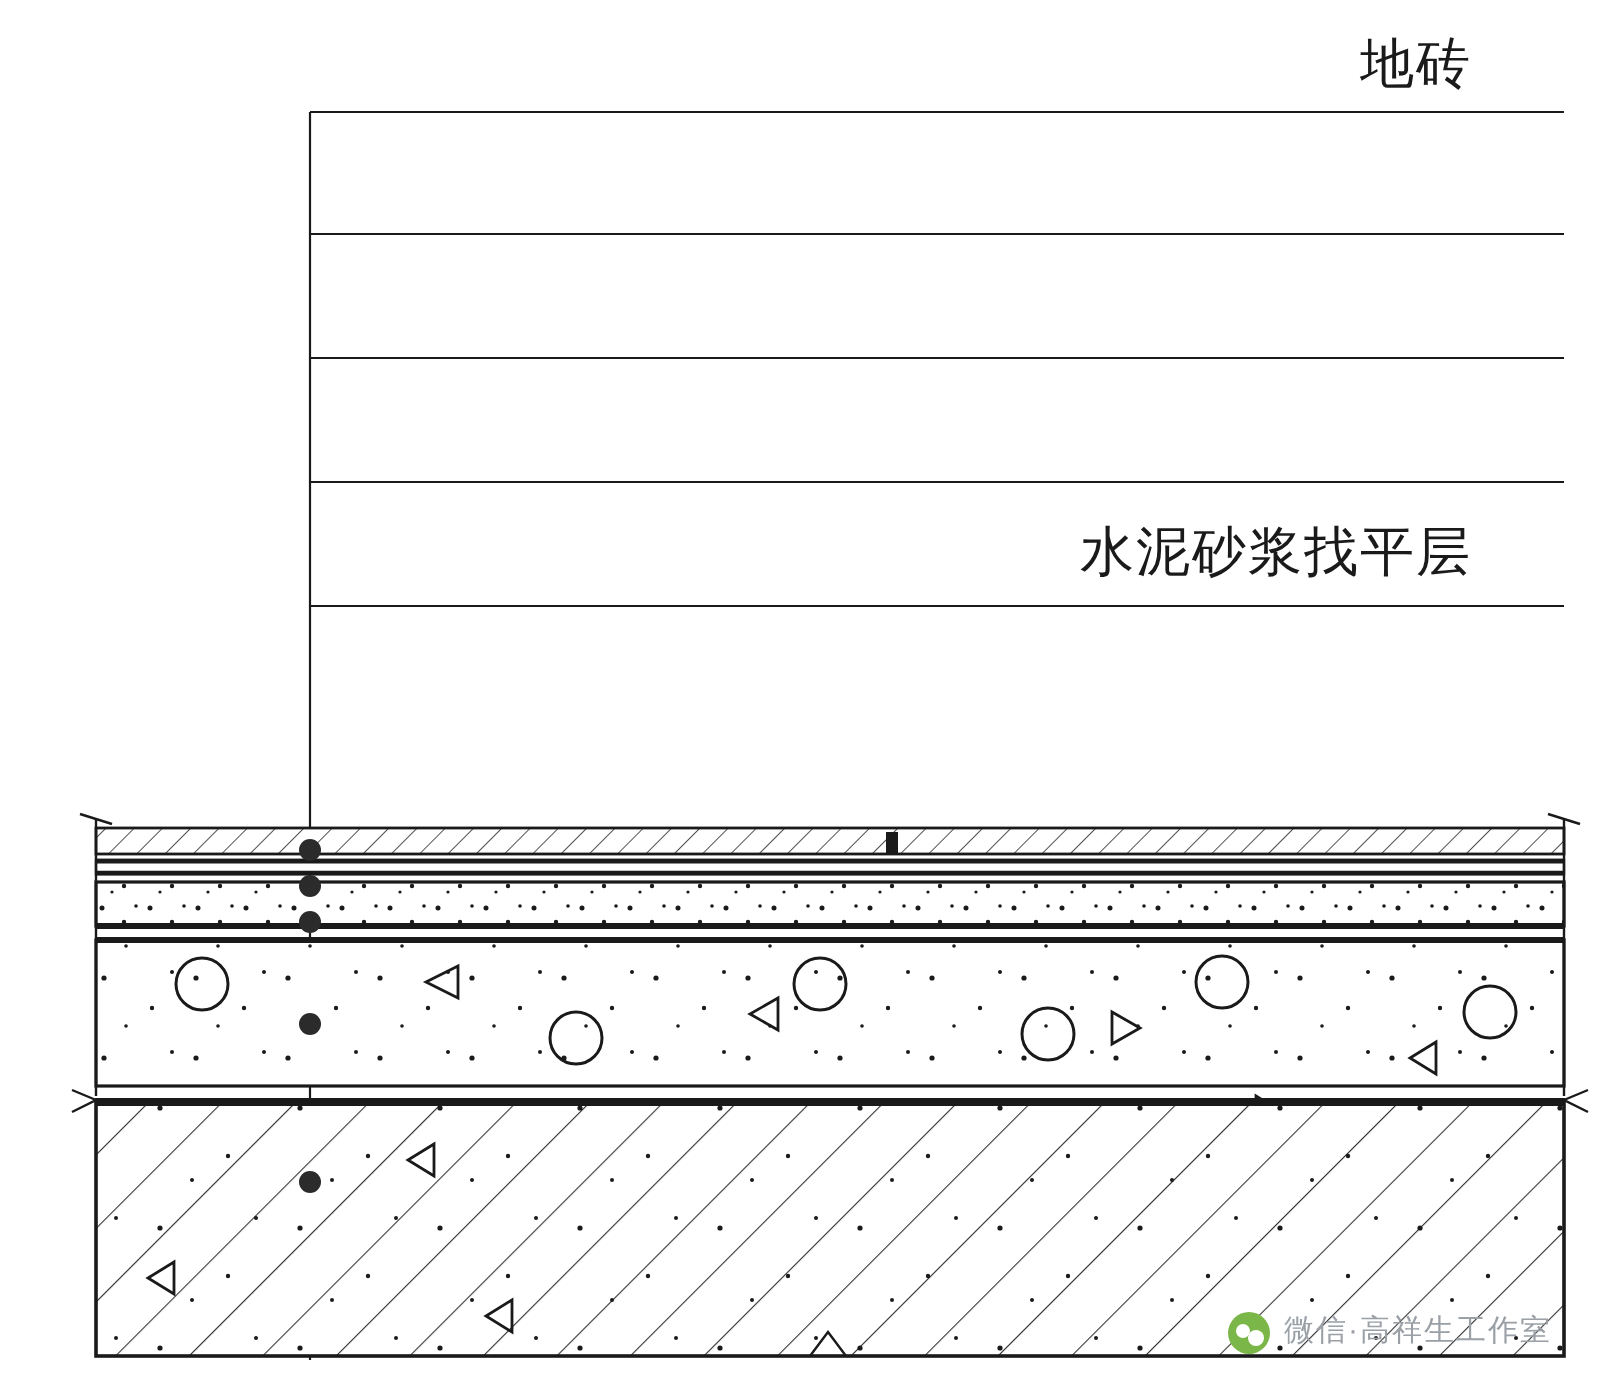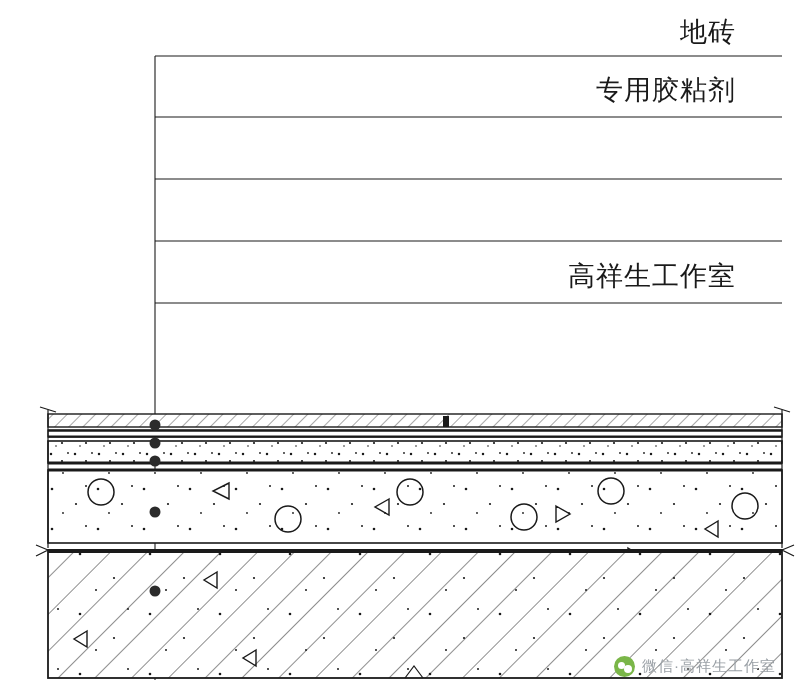--- a/index.html
+++ b/index.html
@@ -204,7 +204,6 @@
 
   
   <div class="label l0">地砖</div>
-  <div class="label l1">专用胶粘剂</div>
   <div class="label l4">高祥生工作室</div>
 
   

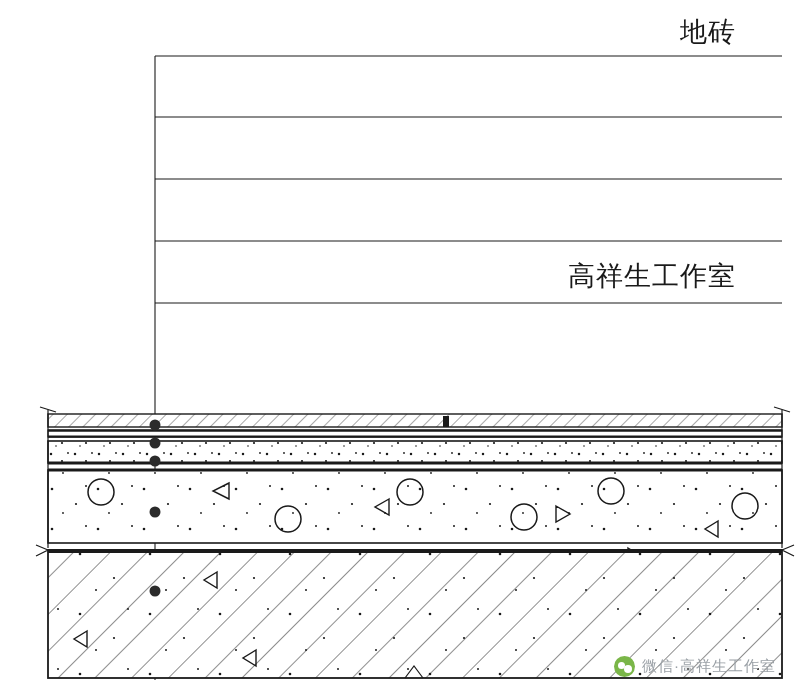--- a/index.html
+++ b/index.html
@@ -204,7 +204,7 @@
 
   
   <div class="label l0">地砖</div>
-  <div class="label l4">高祥生工作室</div>
+  <div class="label l4">水泥砂浆找平层</div>
 
   
   <div class="watermark">

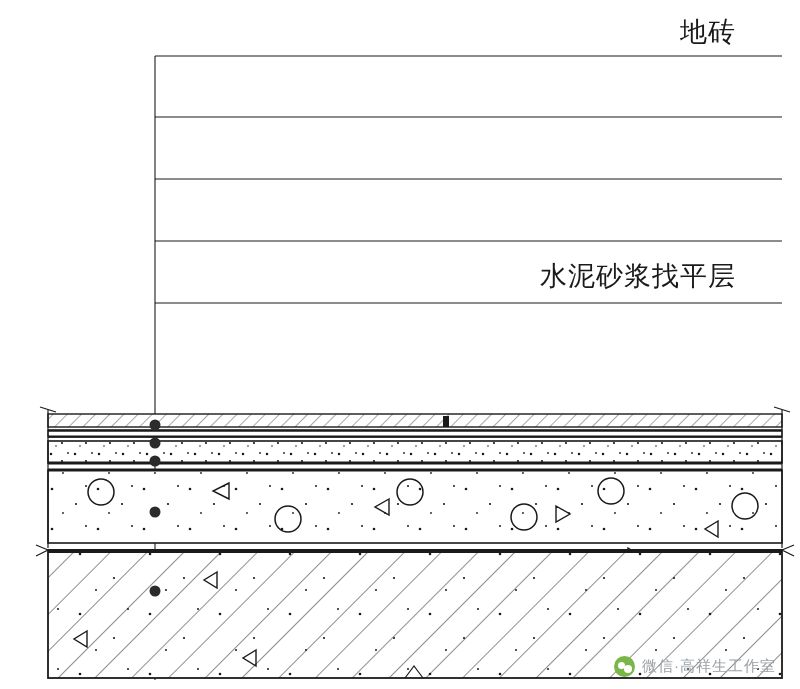--- a/index.html
+++ b/index.html
@@ -43,7 +43,7 @@
     right: 24px;
     bottom: 12px;
     display: flex;
-    align-items: center;
+    align-items: flex-start;
     gap: 7px;
   }
   .wm-logo {

